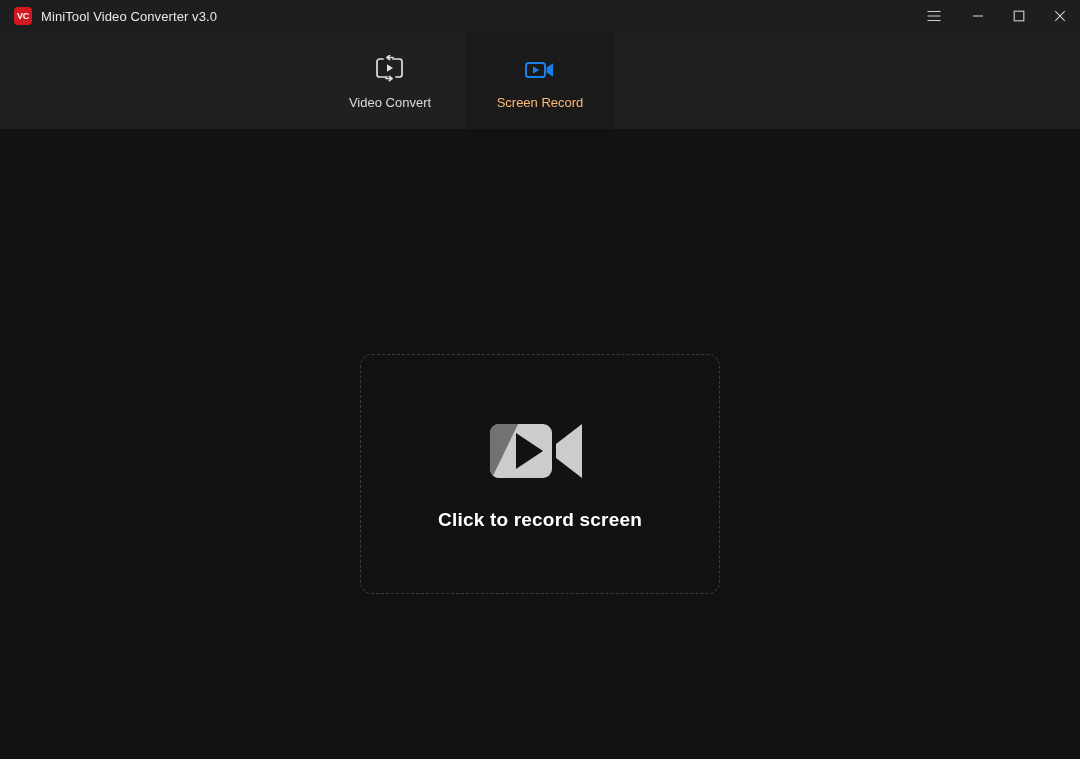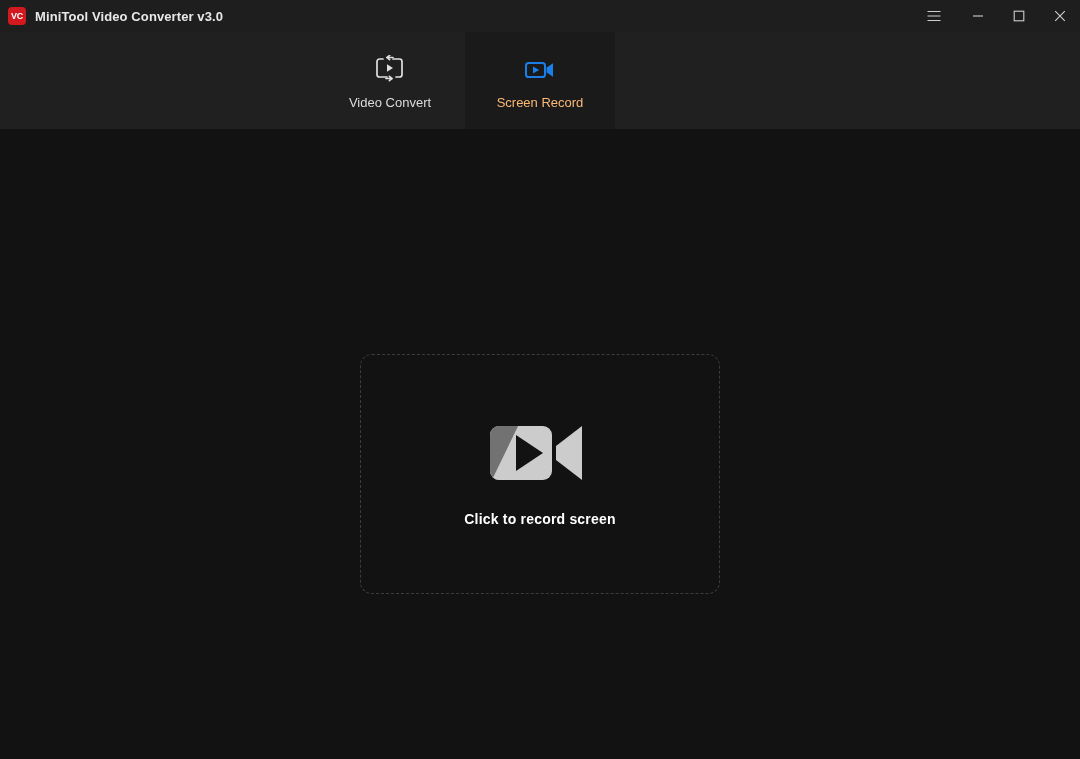--- a/index.html
+++ b/index.html
@@ -32,7 +32,7 @@
     background: #1e1e1e;
     display: flex;
     align-items: center;
-    padding-left: 8px;
+    padding-left: 14px;
     box-sizing: border-box;
   }
   .app-logo {

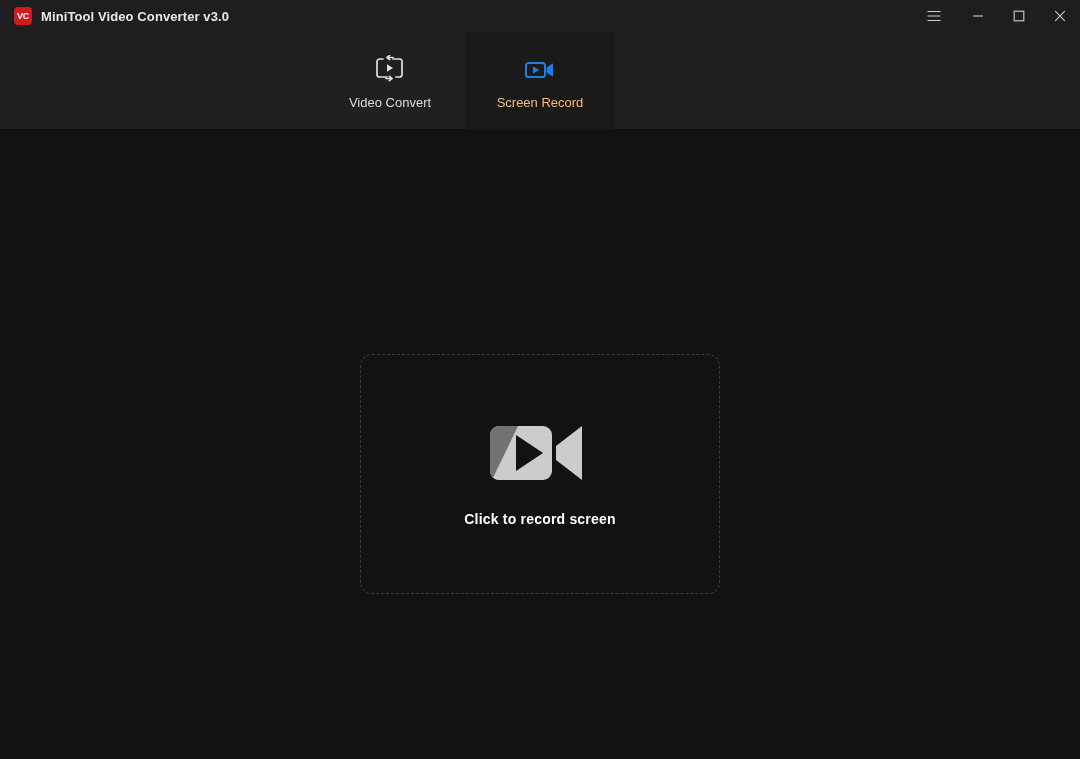--- a/index.html
+++ b/index.html
@@ -59,7 +59,6 @@
     font-size: 13px;
     line-height: 1;
     letter-spacing: 0.1px;
-    font-weight: bold;
   }
 
   .window-controls {

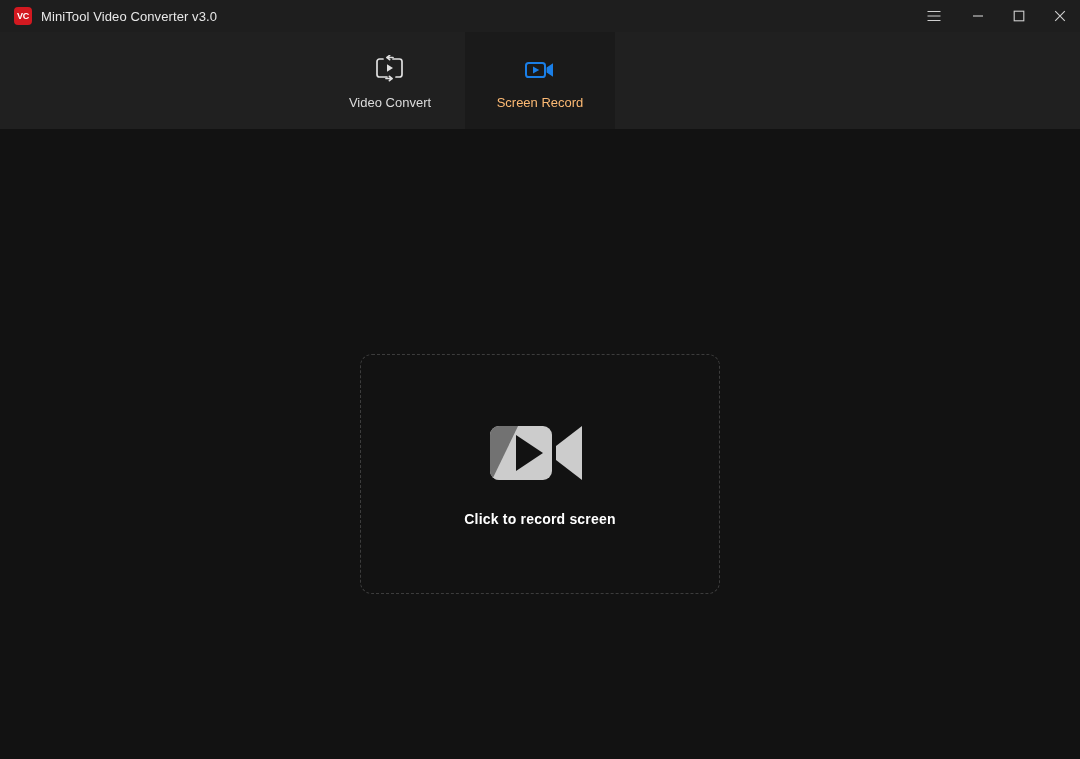--- a/index.html
+++ b/index.html
@@ -157,7 +157,7 @@
   }
   .drop-icon svg { display: block; }
   .drop-label {
-    font-size: 14px;
+    font-size: 19px;
     font-weight: bold;
     color: #ffffff;
     letter-spacing: 0.2px;

